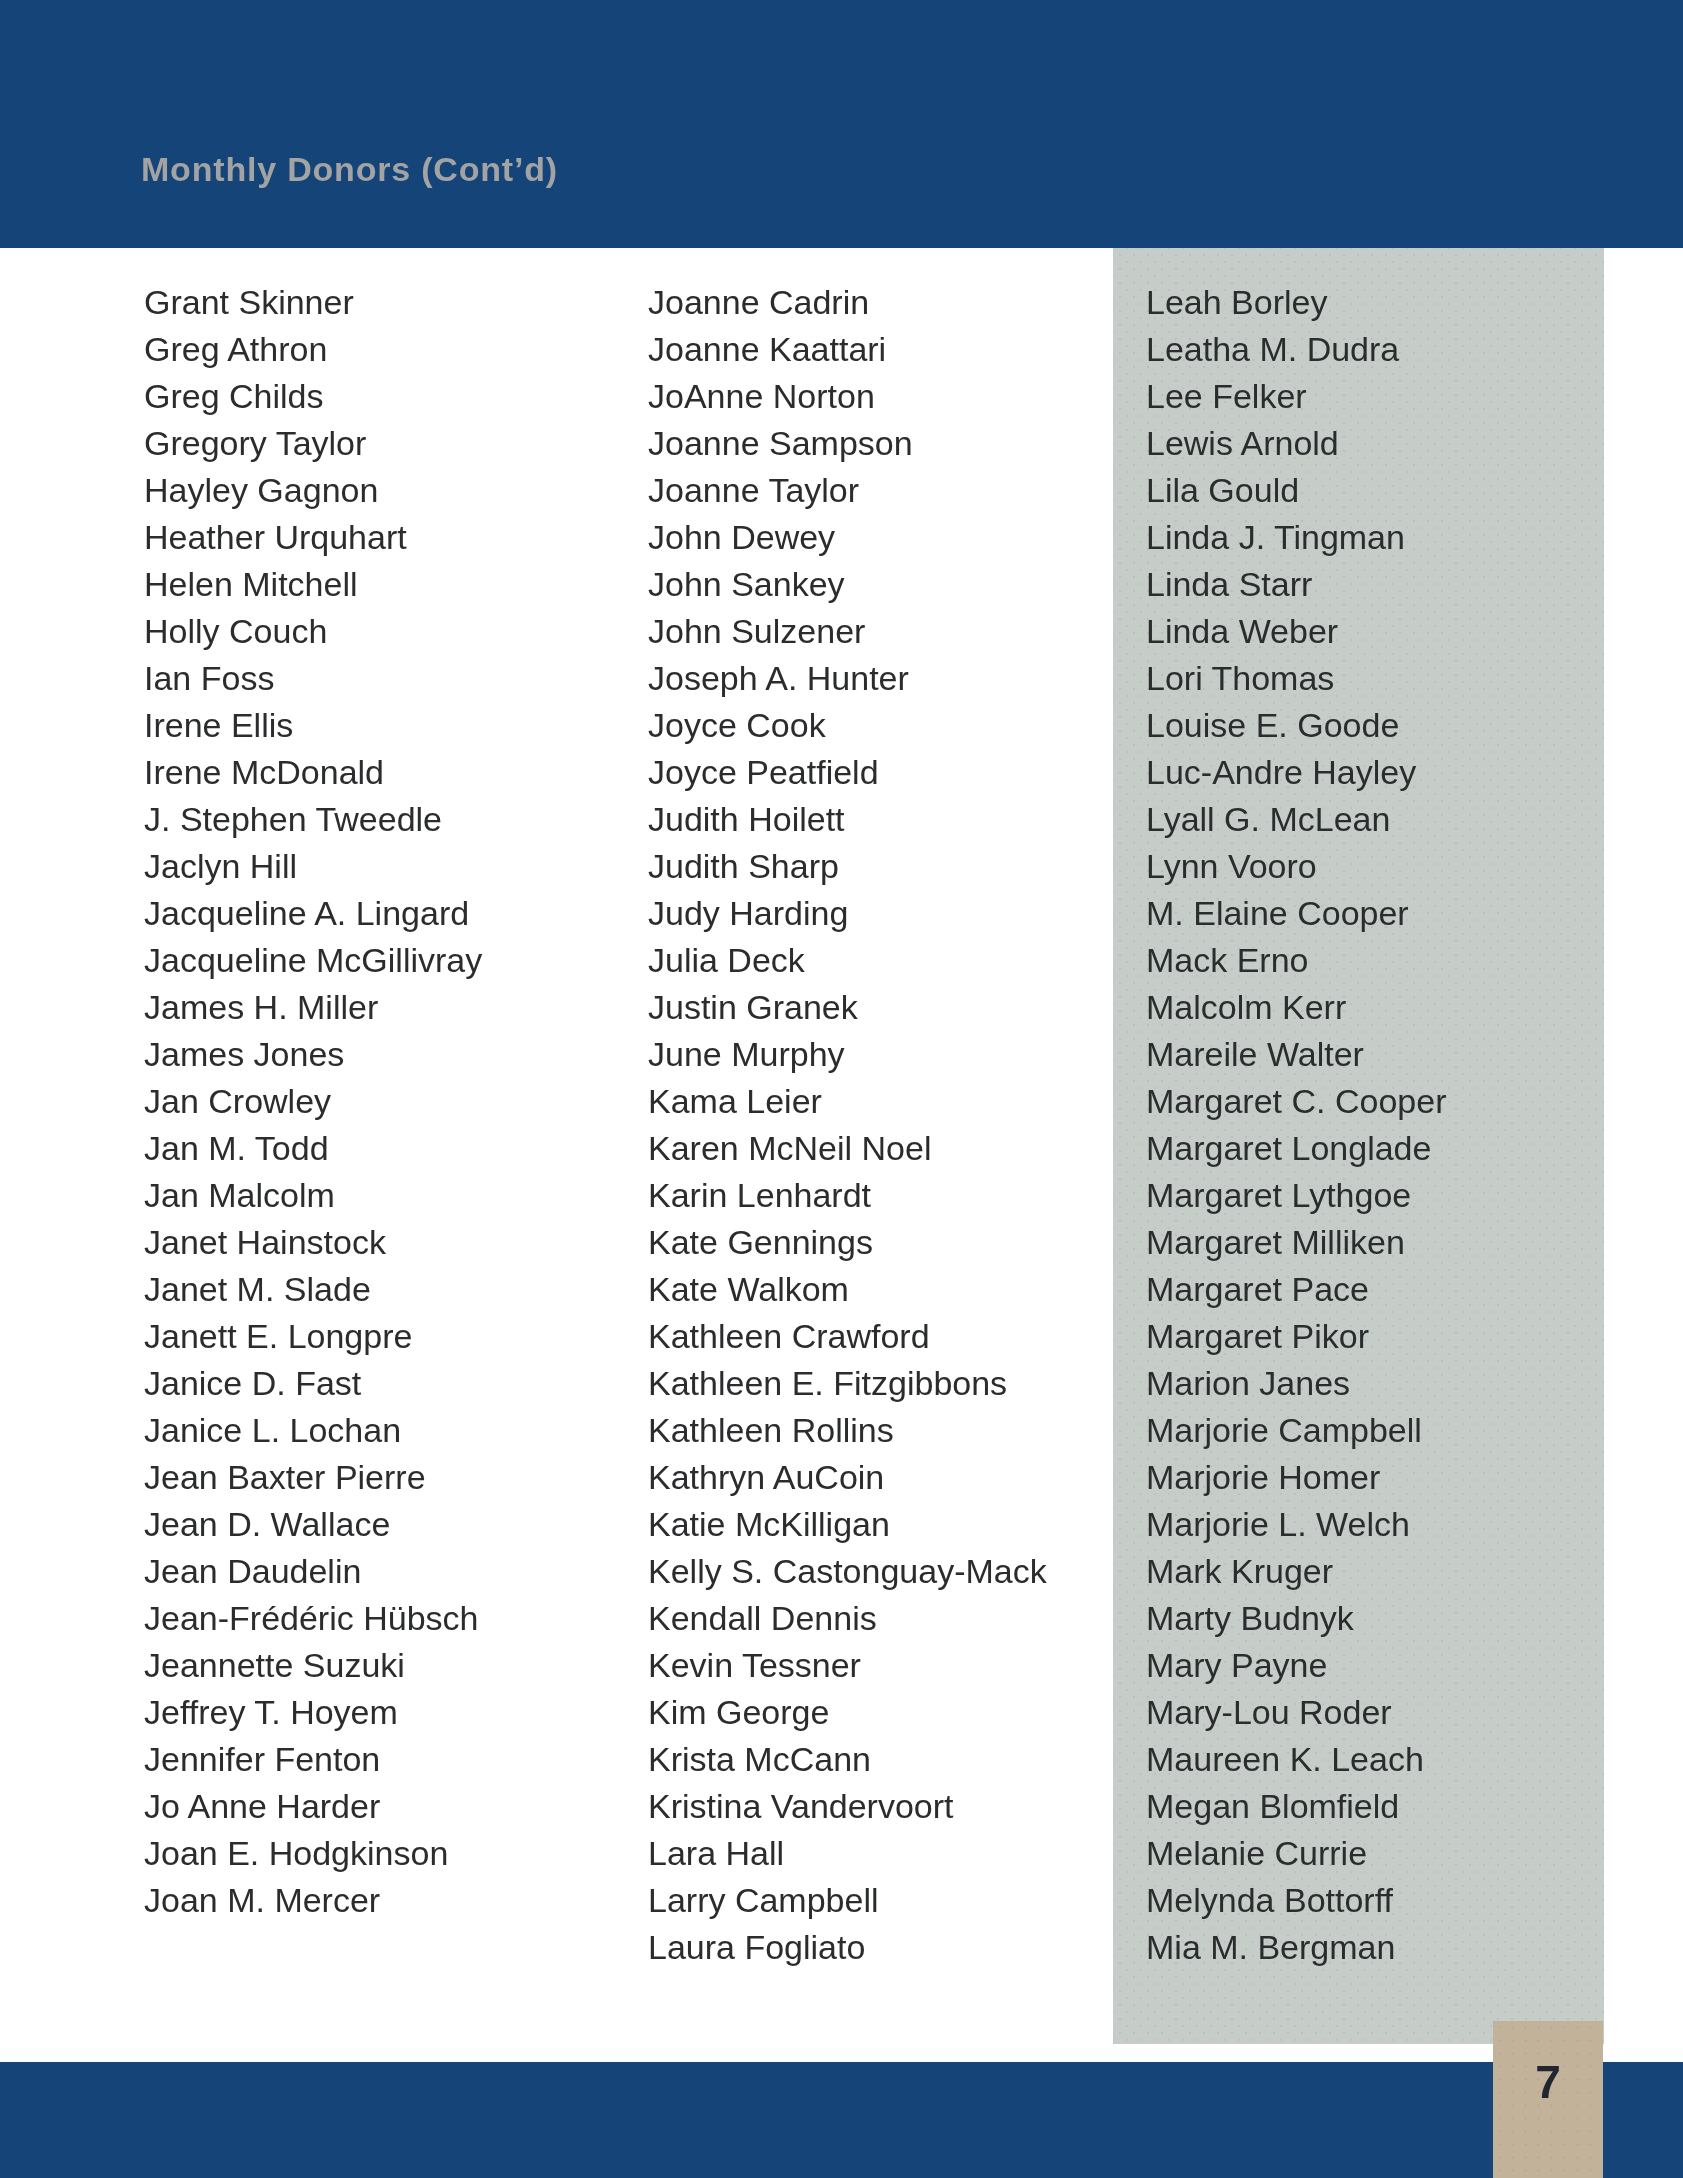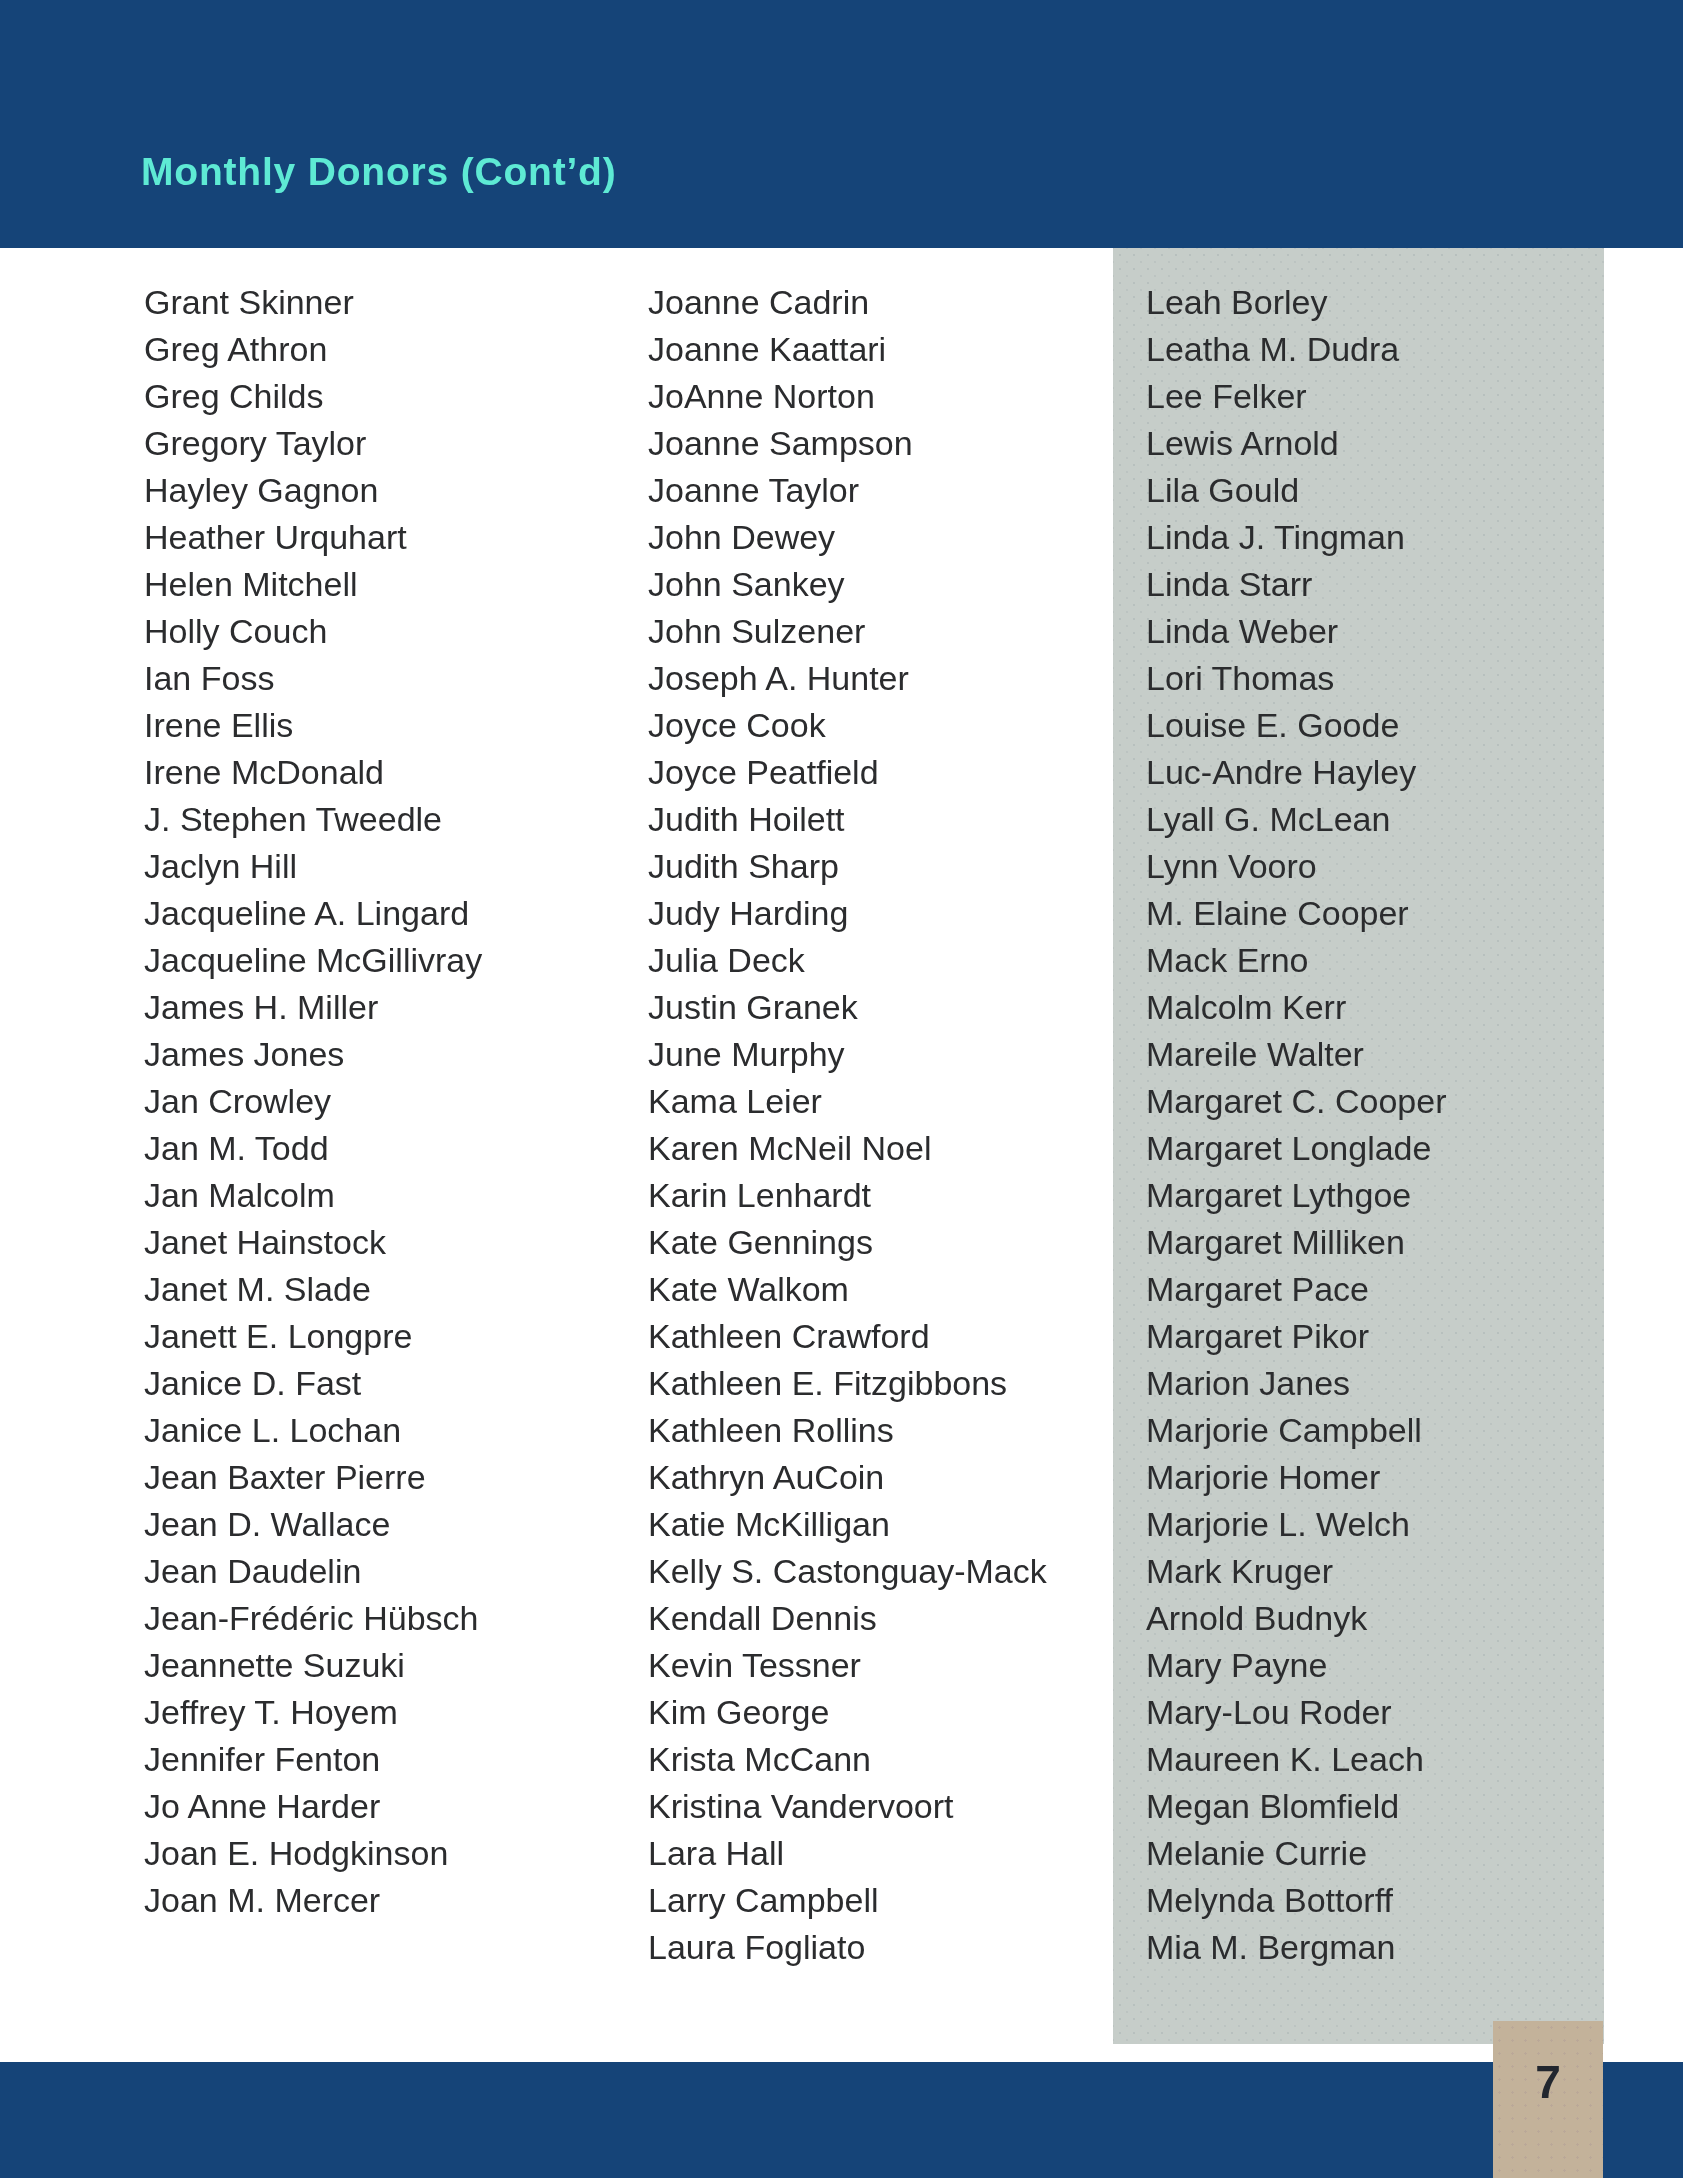--- a/index.html
+++ b/index.html
@@ -32,8 +32,8 @@
     left:141px;
     top:150px;
     margin:0;
-    color:#5eead4;
-    font-size:39px;
+    color:#a3a3a3;
+    font-size:34px;
     font-weight:bold;
     letter-spacing:0.8px;
     white-space:nowrap;

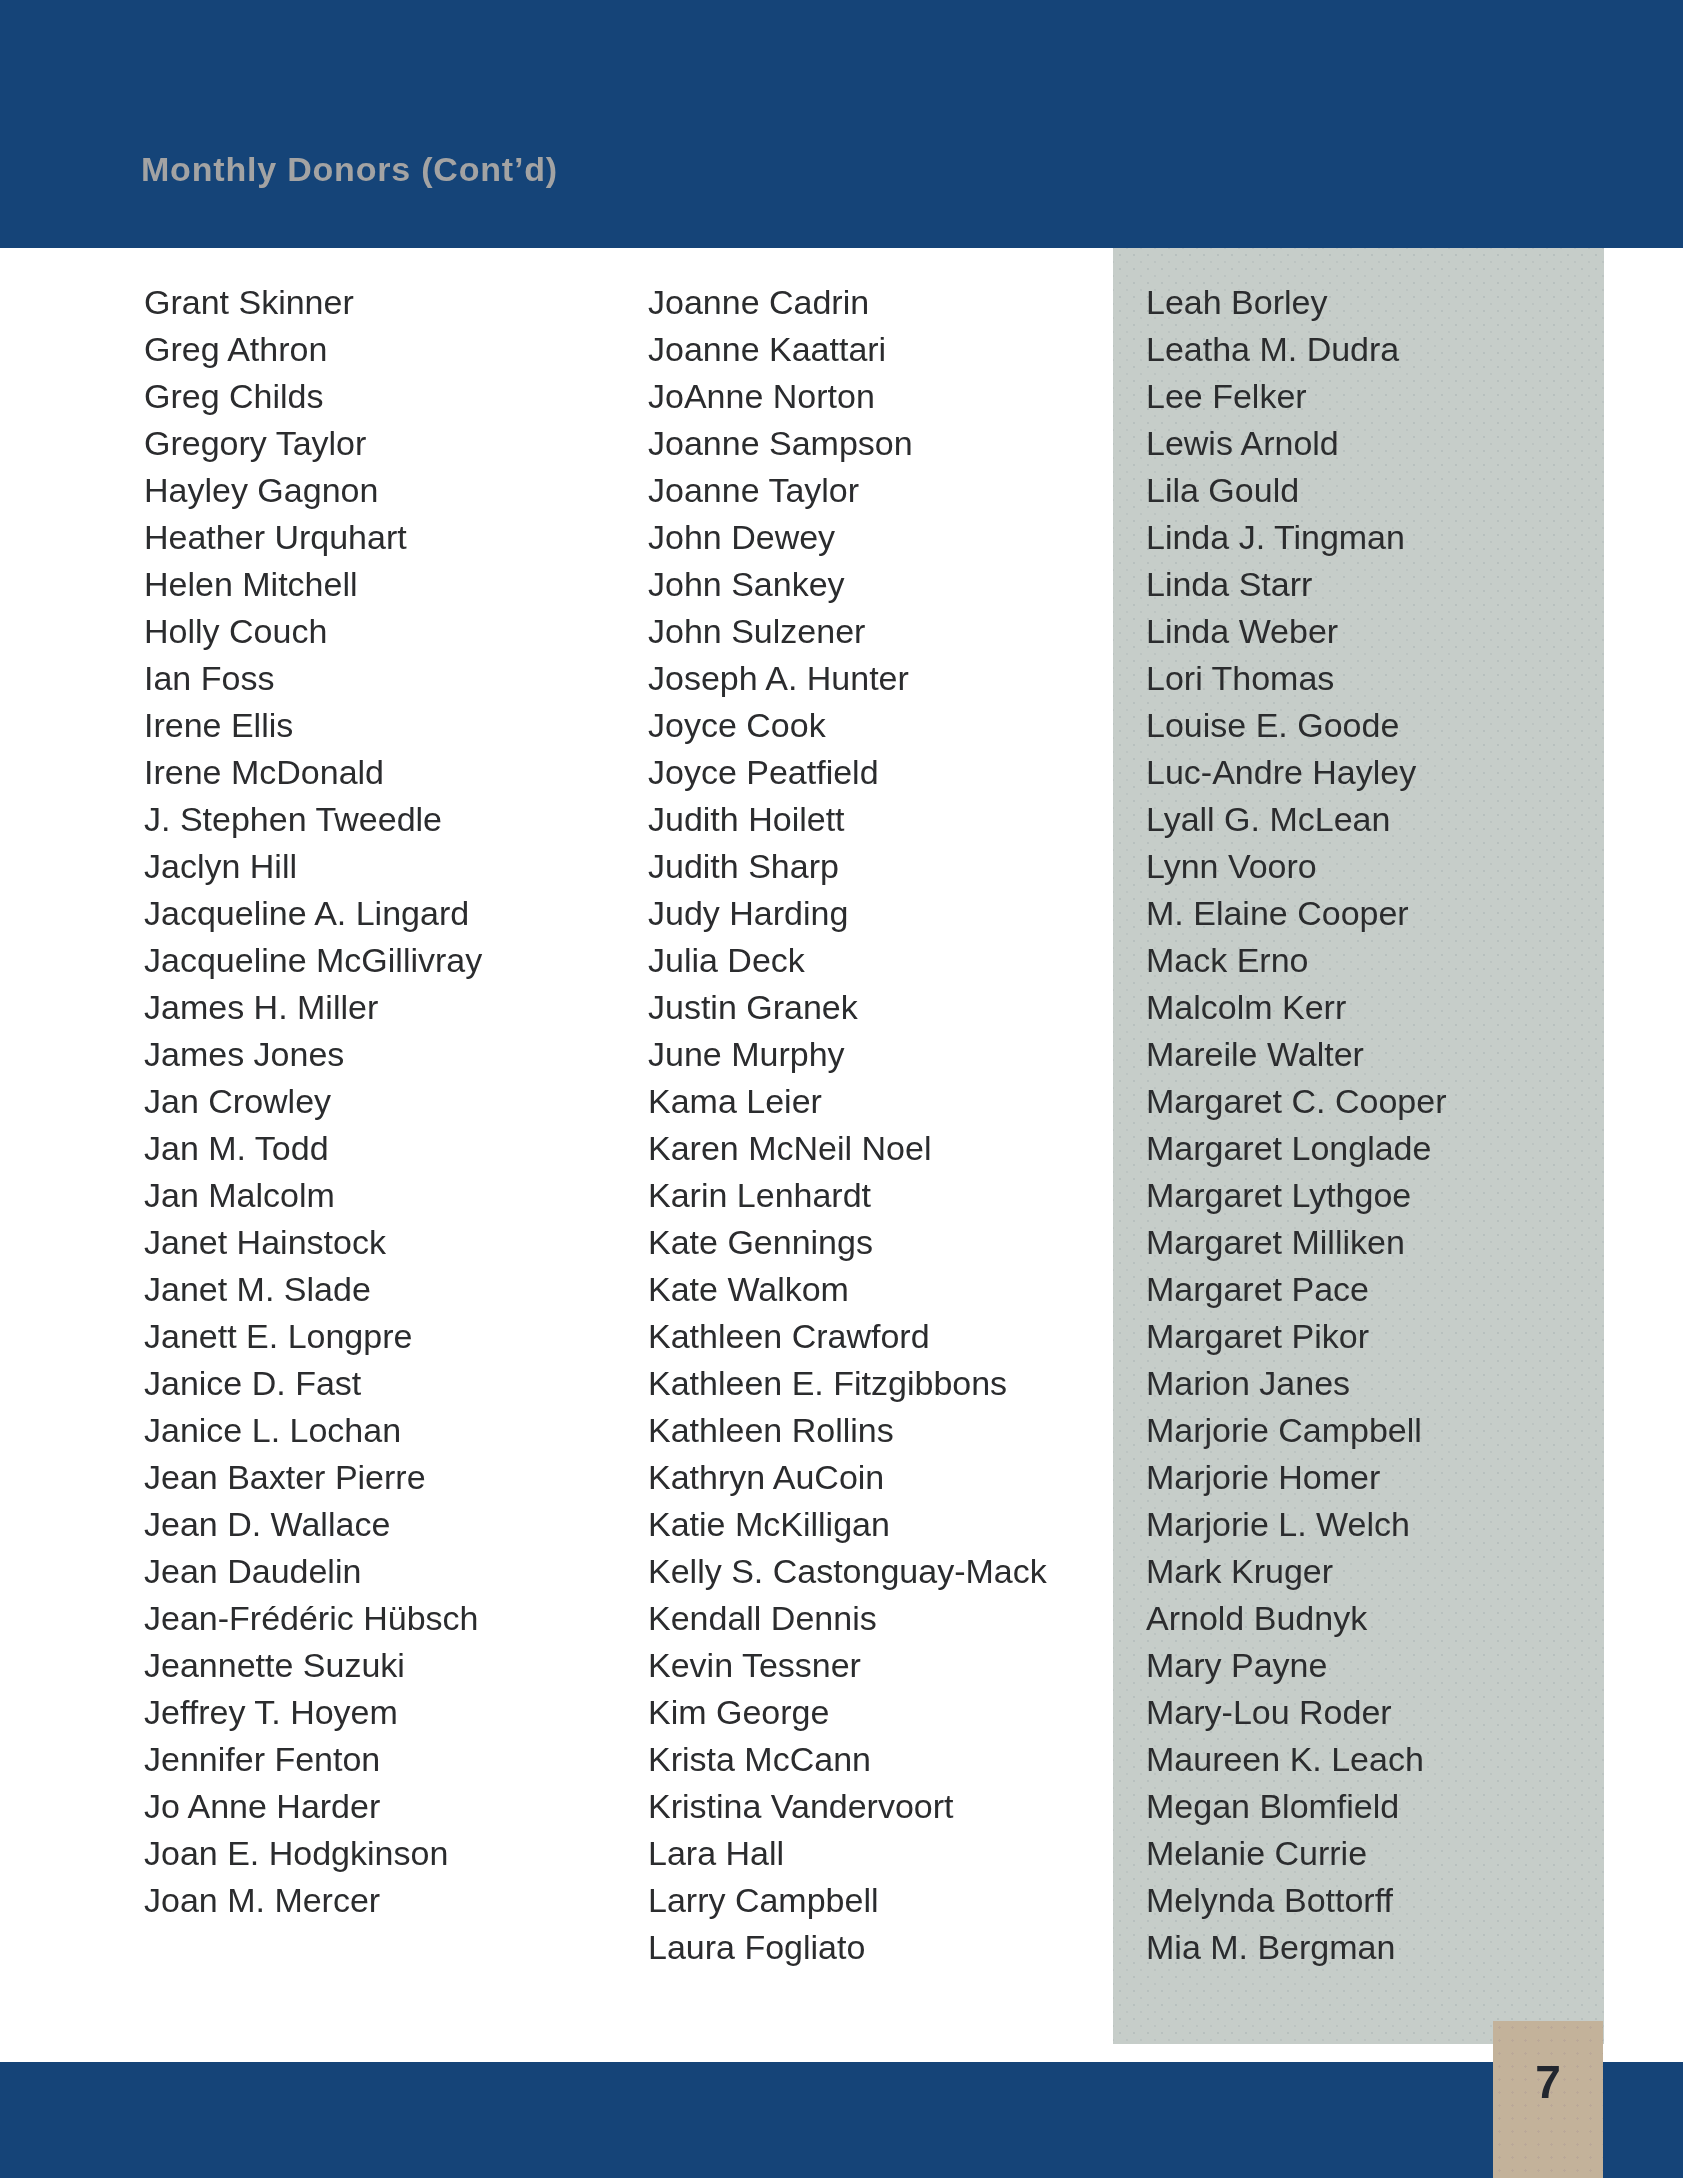--- a/index.html
+++ b/index.html
@@ -203,7 +203,7 @@
       <div class="name">Marjorie Homer</div>
       <div class="name">Marjorie L. Welch</div>
       <div class="name">Mark Kruger</div>
-      <div class="name">Arnold Budnyk</div>
+      <div class="name">Marty Budnyk</div>
       <div class="name">Mary Payne</div>
       <div class="name">Mary-Lou Roder</div>
       <div class="name">Maureen K. Leach</div>

